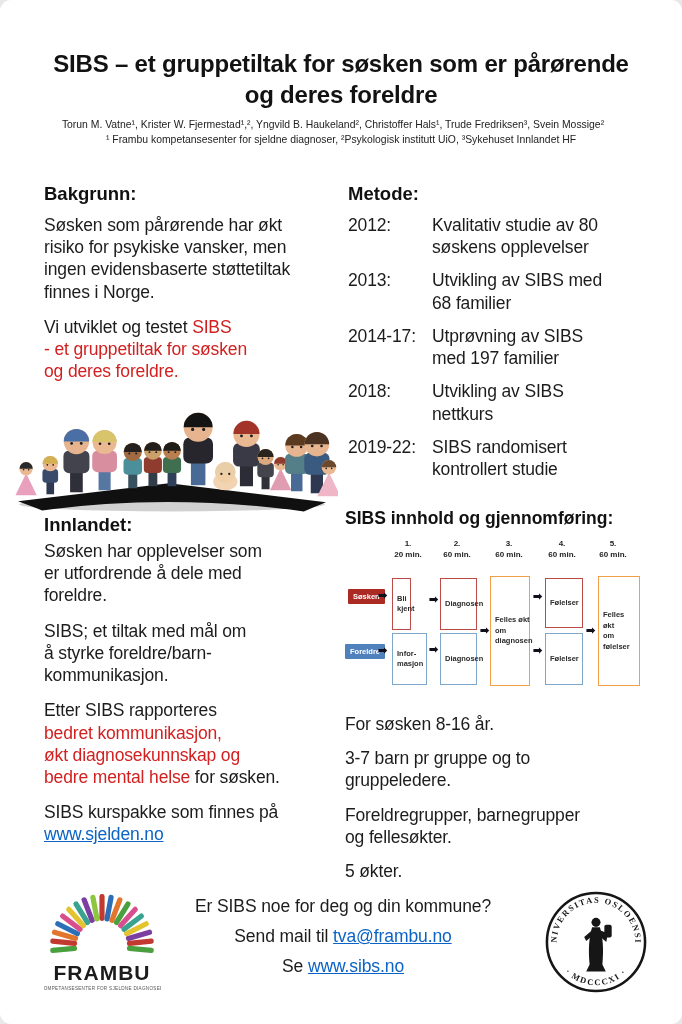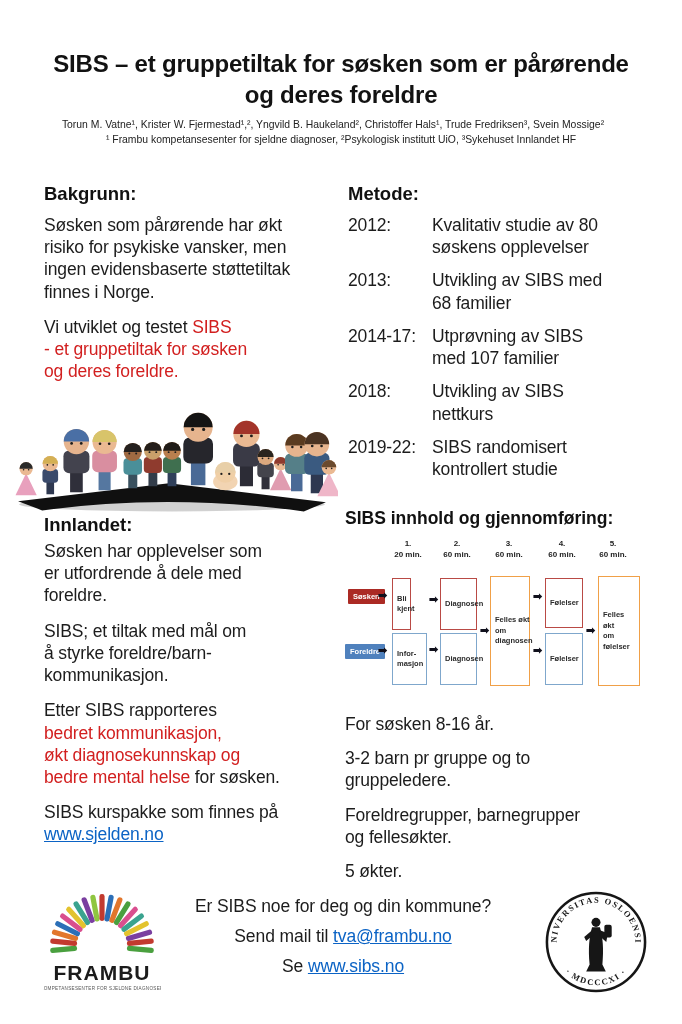--- a/index.html
+++ b/index.html
@@ -7,6 +7,7 @@
     position:relative;width:682px;height:1024px;background:#ffffff;
     font-family:"Liberation Sans",sans-serif;color:#1c1c1c;overflow:hidden;
     margin:0 auto;
+    border-radius:11px;
   }
   .pre{white-space:pre-line;}
   

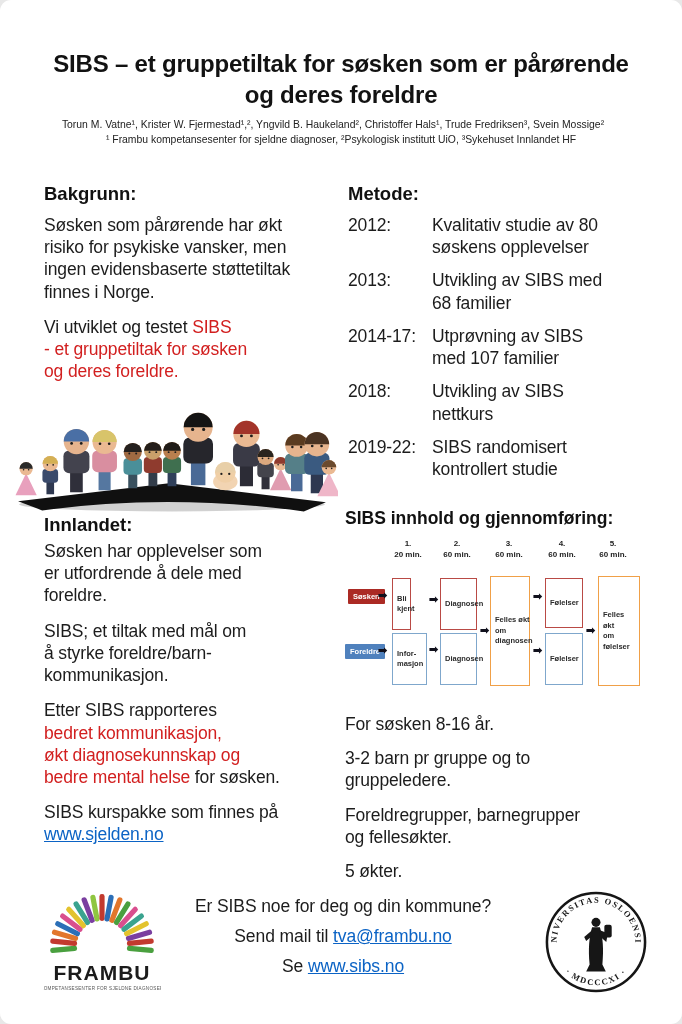--- a/index.html
+++ b/index.html
@@ -87,7 +87,7 @@
     <div class="mrow">
       <div class="myear">2014-17:</div>
       <div class="mdesc pre">Utprøvning av SIBS
-med 107 familier</div>
+med 197 familier</div>
     </div>
     <div class="mrow">
       <div class="myear">2018:</div>

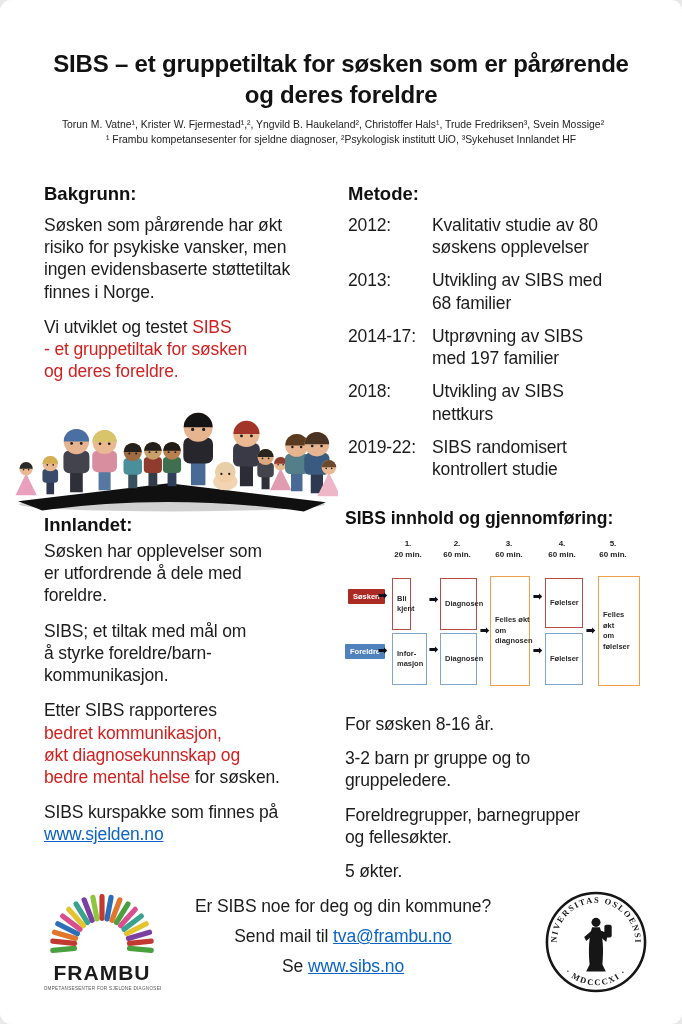--- a/index.html
+++ b/index.html
@@ -295,7 +295,7 @@
 
     <div class="facts">
       <p class="body pre">For søsken 8-16 år.</p>
-      <p class="body pre">3-2 barn pr gruppe og to
+      <p class="body pre">3-7 barn pr gruppe og to
 gruppeledere.</p>
       <p class="body pre">Foreldregrupper, barnegrupper
 og fellesøkter.</p>

